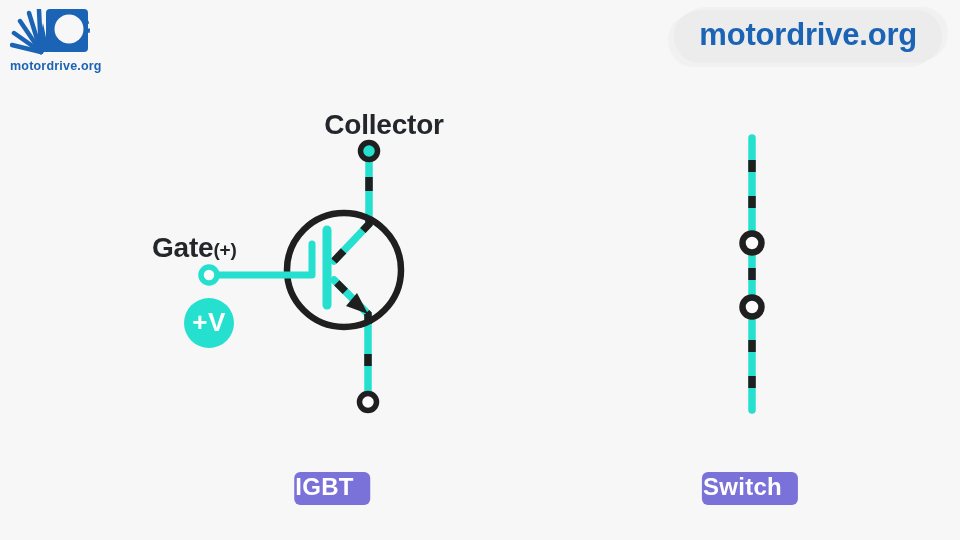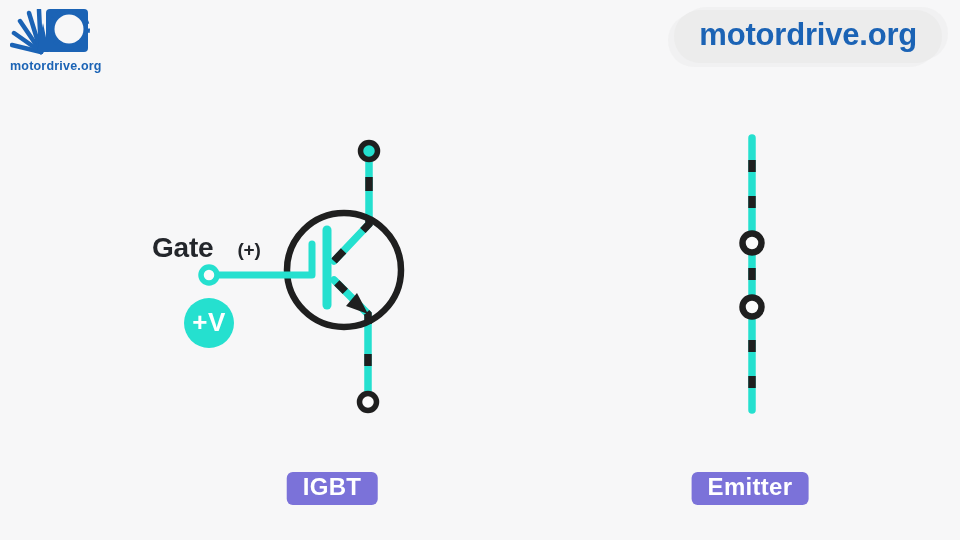--- a/index.html
+++ b/index.html
@@ -136,6 +136,7 @@
     <span>motordrive.org</span>
   </div>
 
+  <div class="label centered" style="left:384px;top:109px;">Collector</div>
 
   <div class="label gate-wrap" style="left:152px;top:232px;">
     <span>Gate</span>

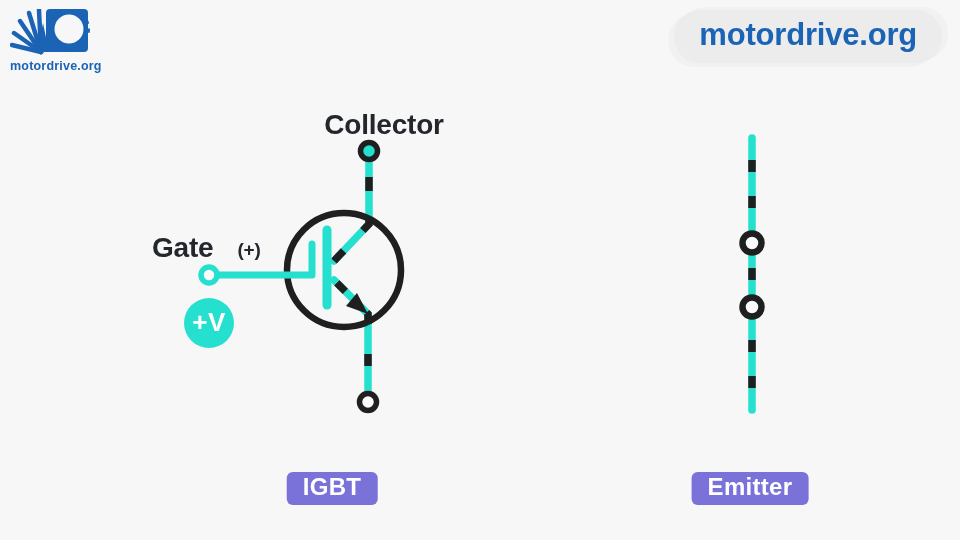--- a/index.html
+++ b/index.html
@@ -40,7 +40,7 @@
     font-size:28px;letter-spacing:-0.2px;white-space:nowrap;
   }
   .centered{transform:translateX(-50%);}
-  .gate-wrap{display:flex;align-items:flex-start;gap:24px;}
+  .gate-wrap{display:flex;align-items:flex-start;}
   .gate-plus{font-size:19px;padding-top:7px;font-weight:700;}
   .vplus-label{
     position:absolute;left:209px;top:323px;transform:translate(-50%,-52%);

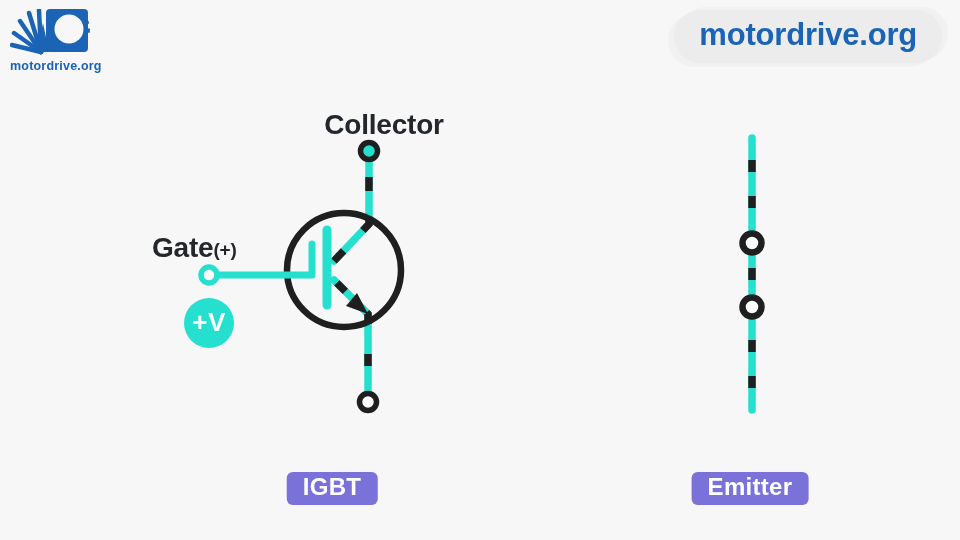--- a/index.html
+++ b/index.html
@@ -50,7 +50,7 @@
     position:absolute;top:472px;transform:translateX(-50%);
     background:var(--badge);color:#ffffff;
     font-size:24px;font-weight:700;letter-spacing:0.3px;
-    padding:1px 16px 4px 16px;border-radius:6px;white-space:nowrap;
+    padding:1px 16px 4px 1px;border-radius:6px;white-space:nowrap;
   }
 
   

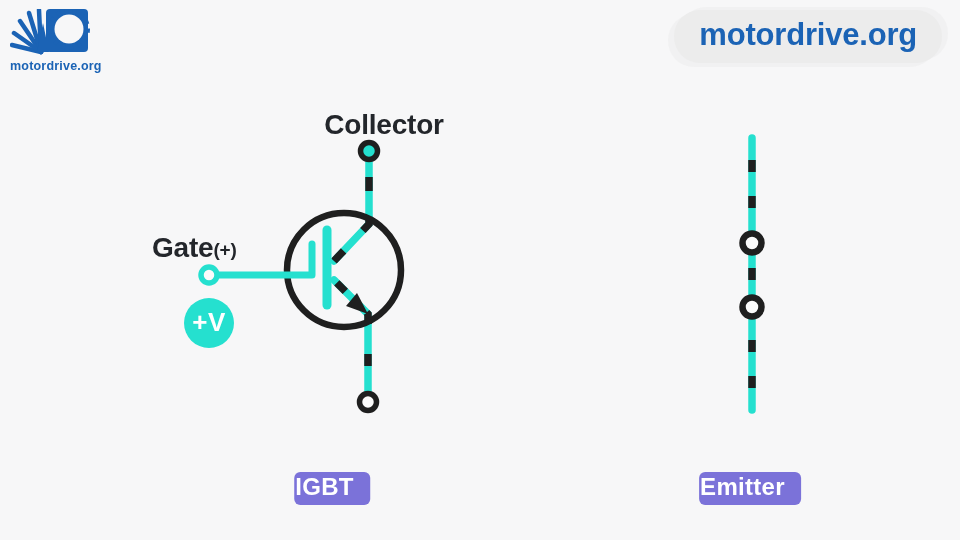--- a/index.html
+++ b/index.html
@@ -148,7 +148,7 @@
 
   <div class="badge" style="left:332px;">IGBT</div>
 
-  <div class="badge" style="left:750px;">Emitter</div>
+  <div class="badge" style="left:750px;">Switch</div>
 
 </div>
 

